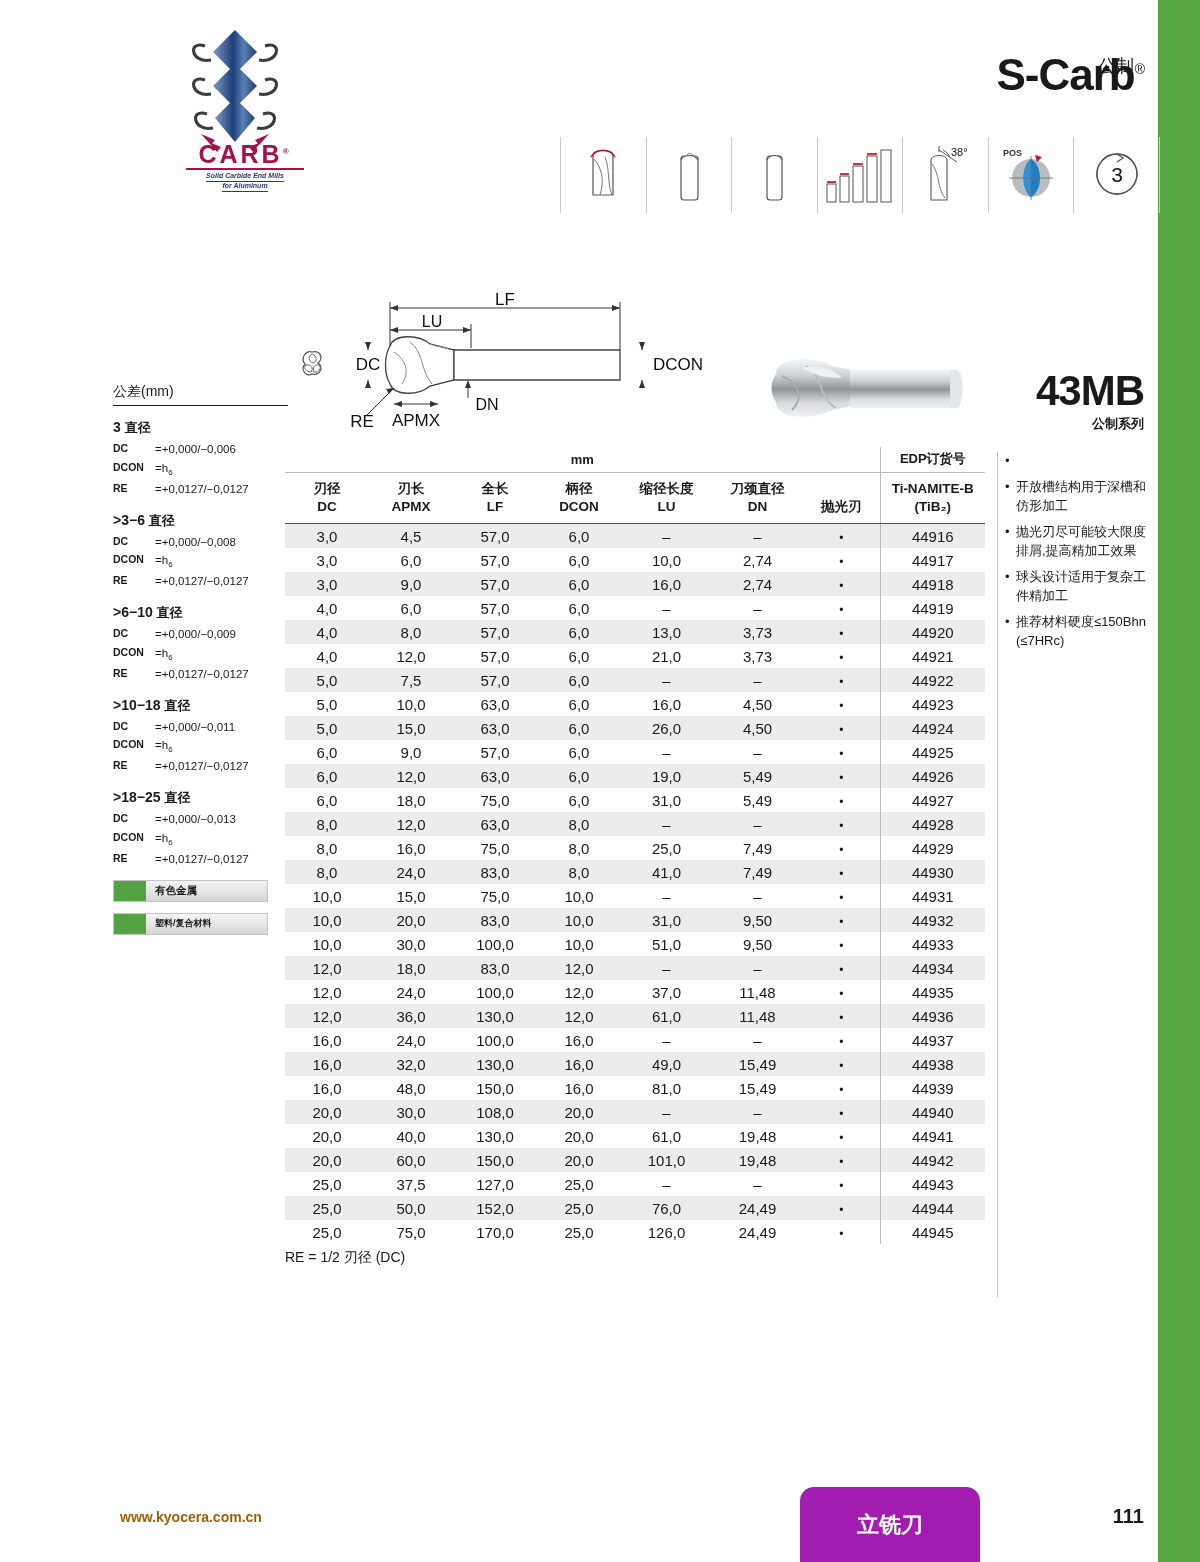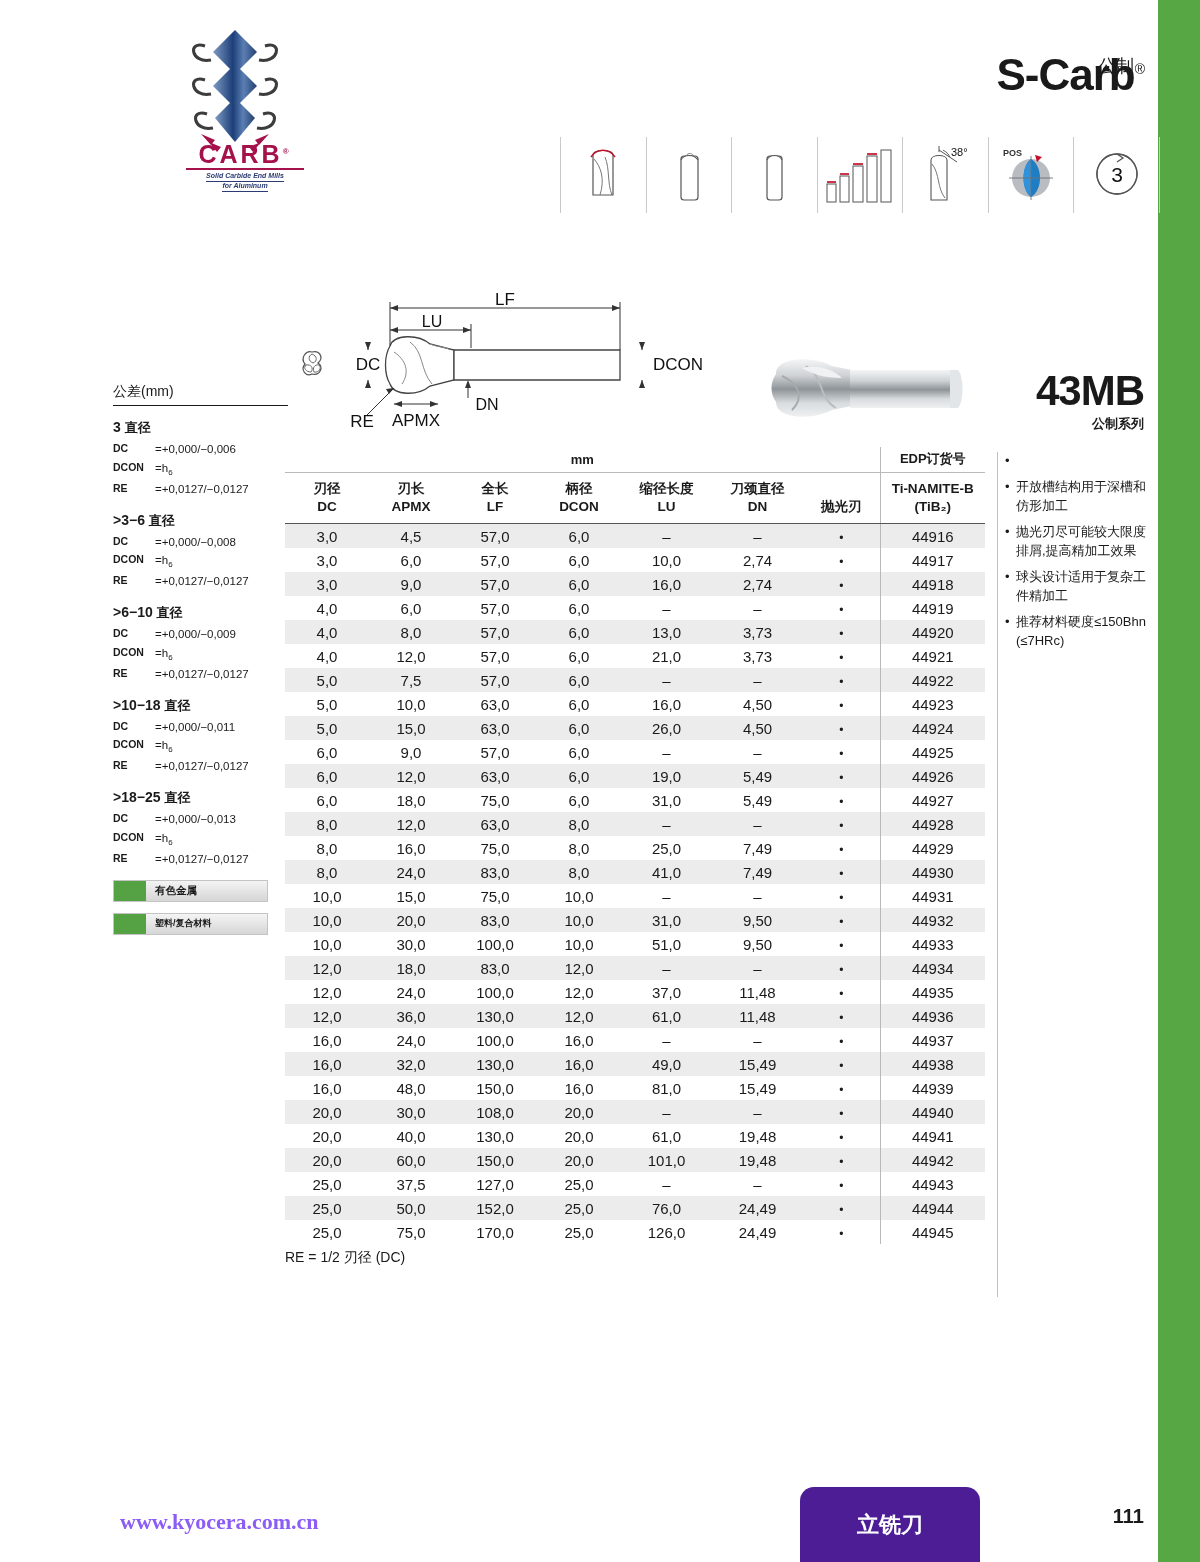--- a/index.html
+++ b/index.html
@@ -75,7 +75,7 @@
   .feat-divider{ position:absolute; left:997px; top:452px; width:1px; height:845px; background:#c0c0c0; }
 
   
-  .footer-url{ position:absolute; left:120px; top:1509px; font-size:22px; font-weight:bold; color:#8b5cf6;font-family:Liberation Serif, serif; }
+  .footer-url{ position:absolute; left:120px; top:1509px; font-size:14px; font-weight:bold; color:#a16207; }
   .footer-tab{ position:absolute; left:800px; top:1487px; width:180px; height:75px; background:#4c1d95;
                border-top-left-radius:14px; border-top-right-radius:14px; display:flex; align-items:center; justify-content:center; }
   .footer-tab-label{ font-size:22px; font-weight:bold; color:#fff; }

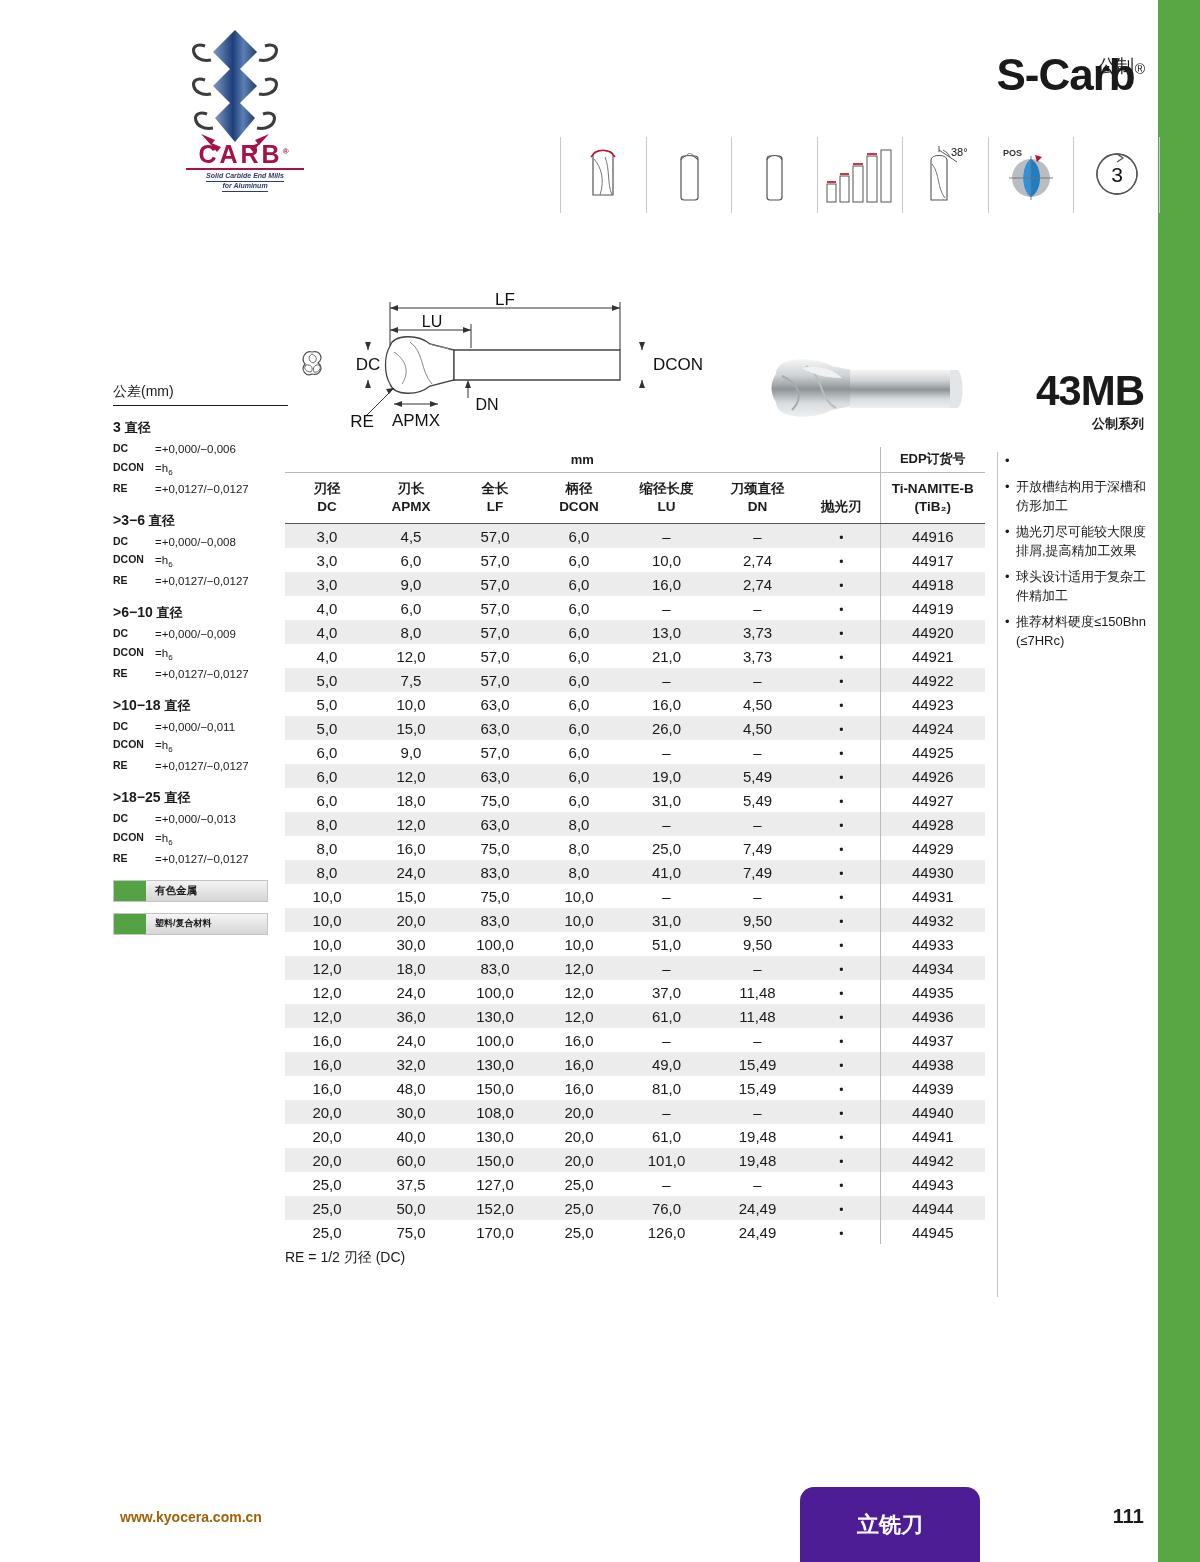--- a/index.html
+++ b/index.html
@@ -76,7 +76,7 @@
 
   
   .footer-url{ position:absolute; left:120px; top:1509px; font-size:14px; font-weight:bold; color:#a16207; }
-  .footer-tab{ position:absolute; left:800px; top:1487px; width:180px; height:75px; background:#4c1d95;
+  .footer-tab{ position:absolute; left:800px; top:1487px; width:180px; height:75px; background:#a21caf;
                border-top-left-radius:14px; border-top-right-radius:14px; display:flex; align-items:center; justify-content:center; }
   .footer-tab-label{ font-size:22px; font-weight:bold; color:#fff; }
   .footer-page{ position:absolute; right:56px; top:1505px; font-size:20px; font-weight:bold; }

